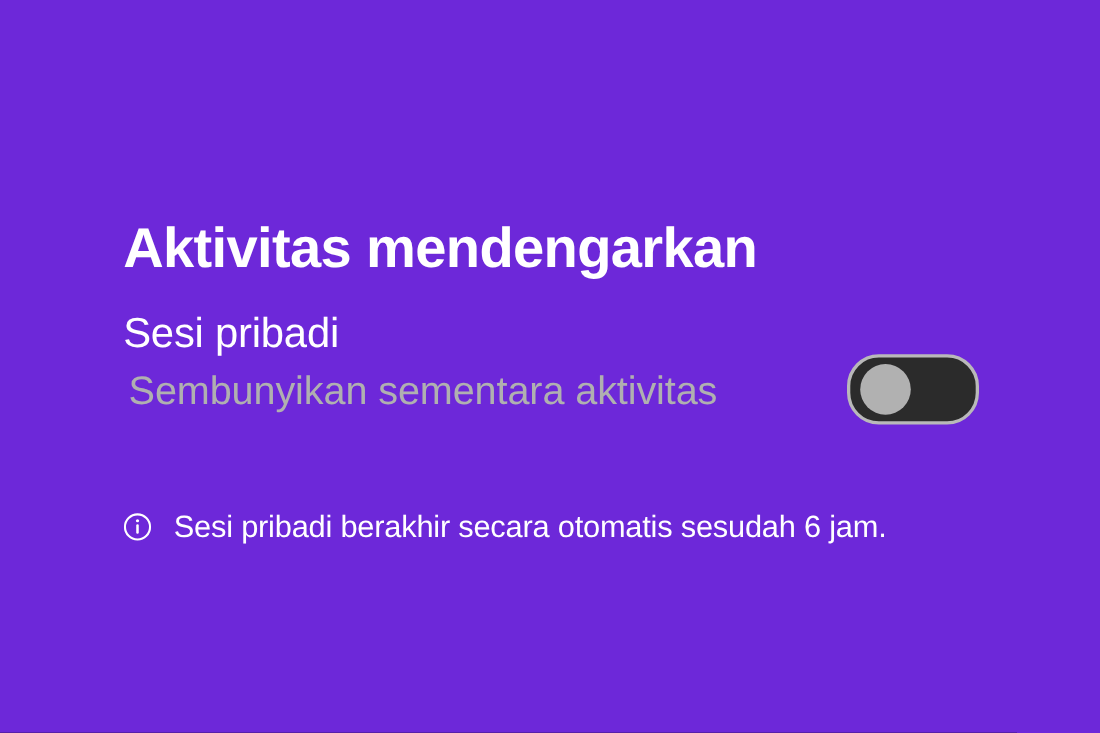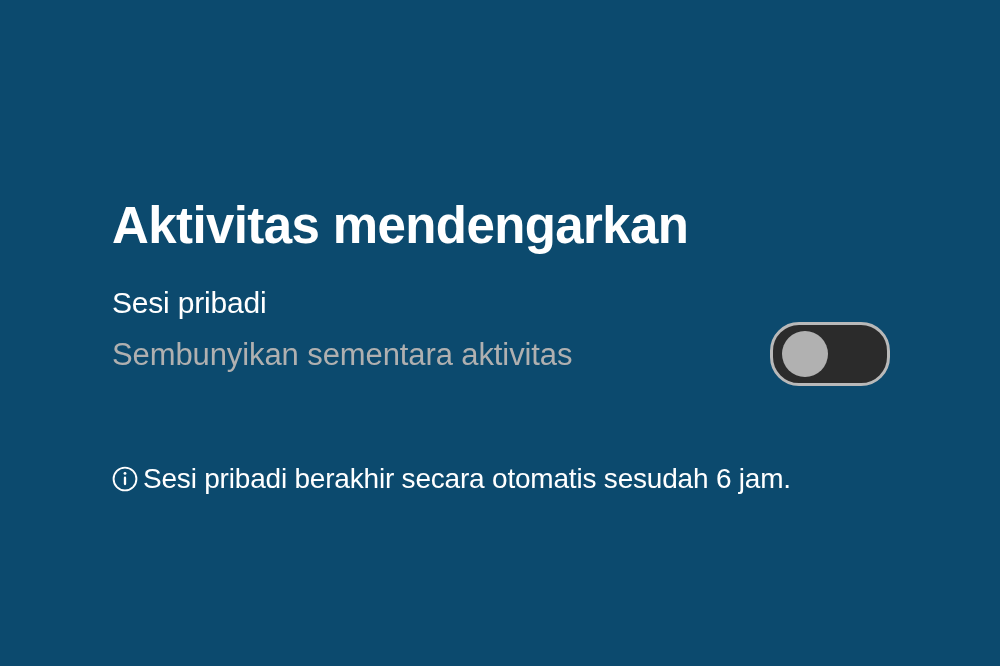--- a/index.html
+++ b/index.html
@@ -128,7 +128,7 @@
 </head>
 <body style="background: rgb(18, 18, 18);">
 
-<div id="screen" style="background: #0c4a6e;">
+<div id="screen" style="background: #6d28d9;">
 
   <h1 class="page-title">Aktivitas mendengarkan</h1>
 

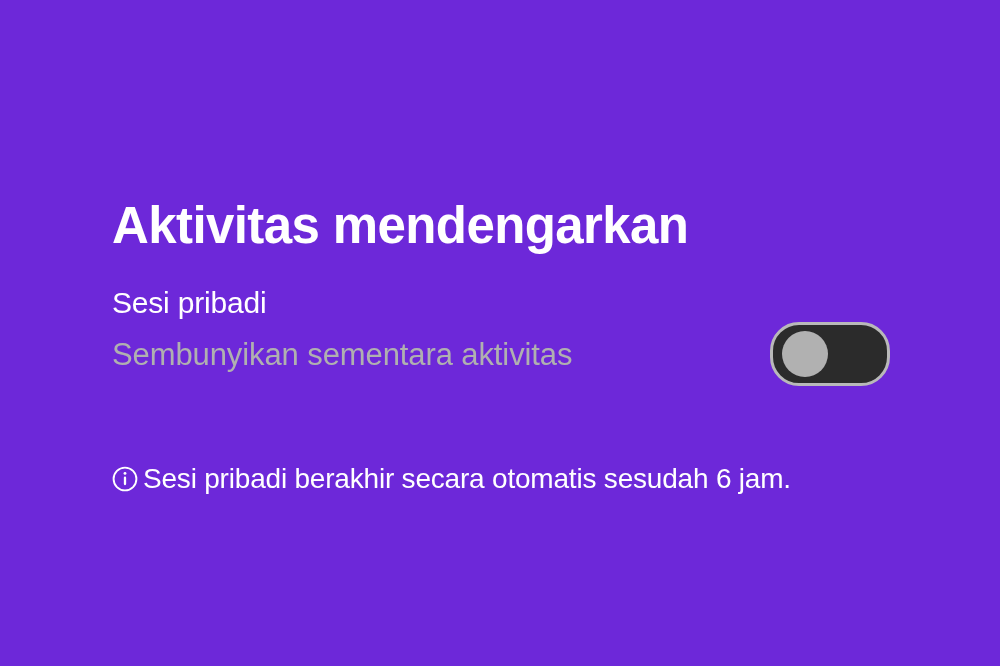--- a/index.html
+++ b/index.html
@@ -52,7 +52,7 @@
   }
 
   .setting-heading {
-    font-size: 30px;
+    font-size: 38px;
     line-height: 46px;
     font-weight: 400;
     letter-spacing: -0.2px;

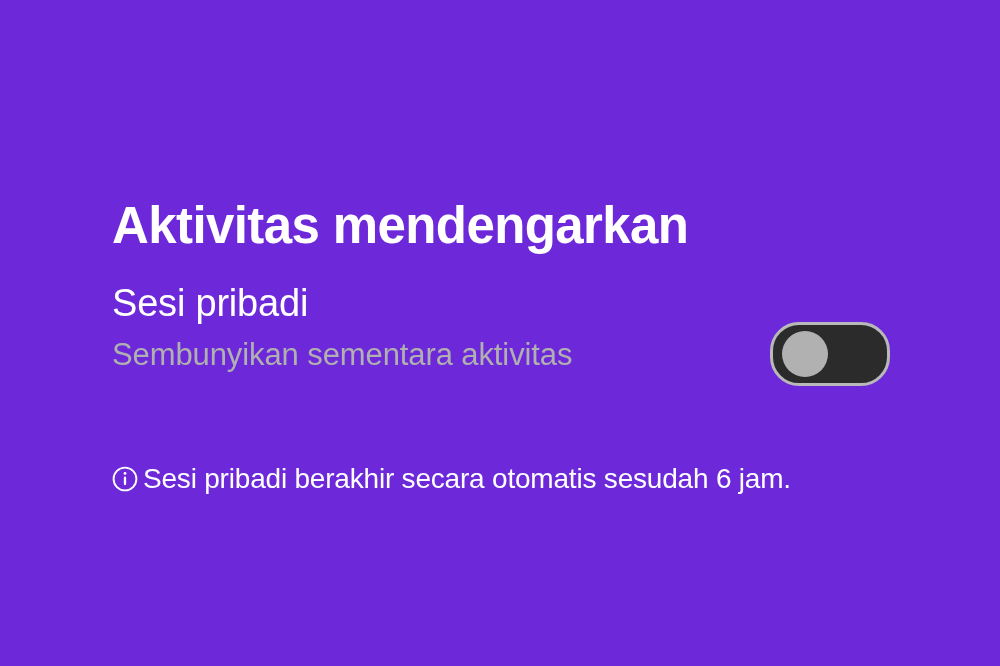--- a/index.html
+++ b/index.html
@@ -62,11 +62,12 @@
 
   .setting-desc {
     margin-top: 8px;
-    font-size: 31px;
+    font-size: 36px;
     line-height: 42px;
     font-weight: 400;
     letter-spacing: -0.1px;
     color: #b0b0b0;
+    text-align: center;
   }
 
   

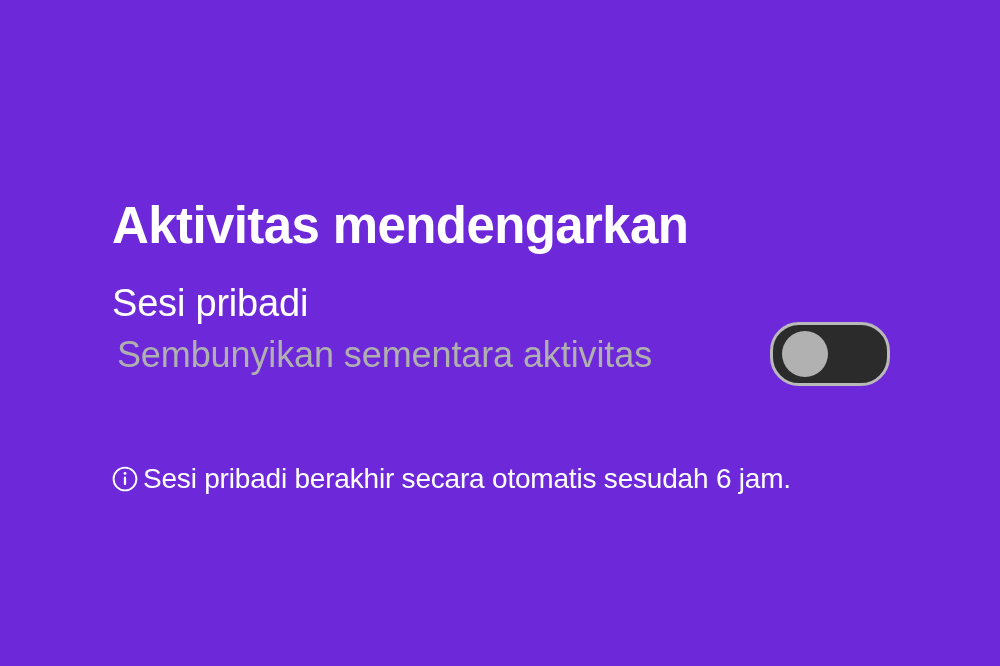--- a/index.html
+++ b/index.html
@@ -107,7 +107,7 @@
     display: flex;
     flex-direction: row;
     align-items: center;
-    gap: 5px;
+    gap: 20px;
   }
 
   .info-icon {

